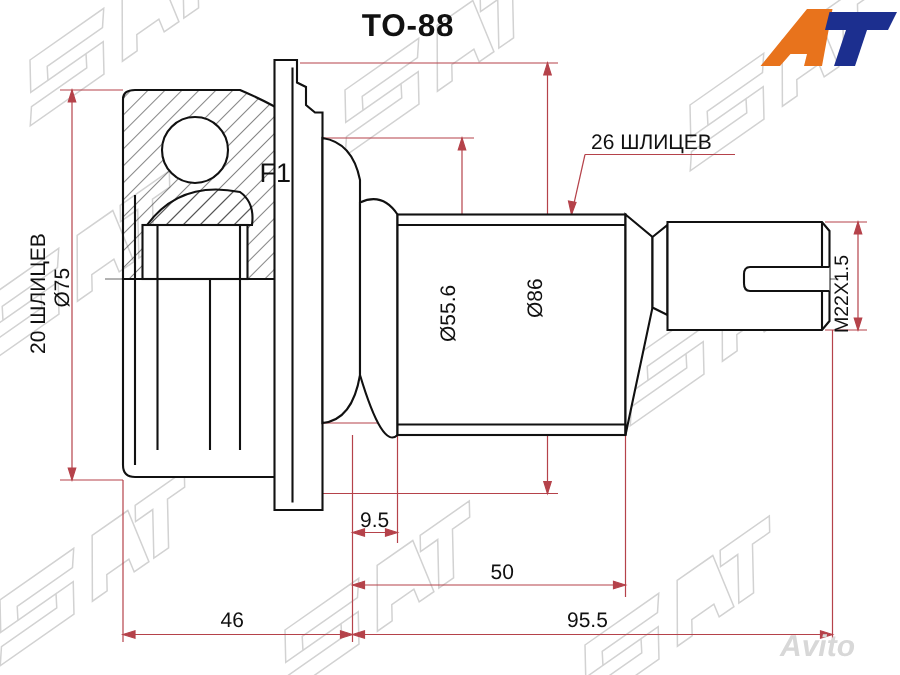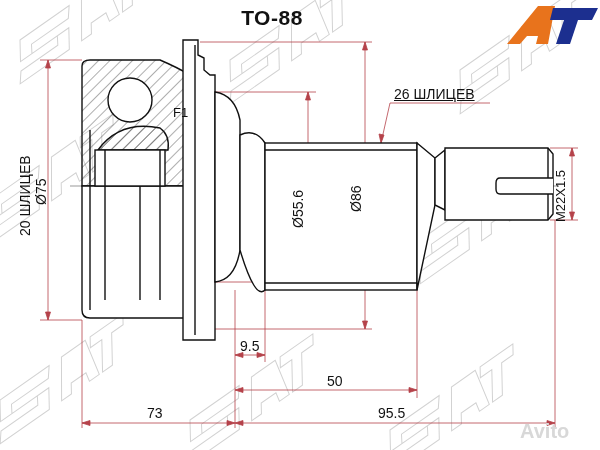--- a/index.html
+++ b/index.html
@@ -167,7 +167,7 @@
 <div class="lbl vert" style="left:17px; top:236px;">20 ШЛИЦЕВ</div>
 <div class="lbl vert" style="left:33px; top:205px;">Ø75</div>
 
-<div class="lbl" style="left:394px; top:86px;text-decoration:underline;">26 ШЛИЦЕВ</div>
+<div class="lbl" style="left:394px; top:86px;">26 ШЛИЦЕВ</div>
 <div class="lbl vert" style="left:290px; top:228px;">Ø55.6</div>
 <div class="lbl vert" style="left:348px; top:212px;">Ø86</div>
 <div class="lbl vert" style="left:553px; top:222px; font-size:13px;">M22X1.5</div>

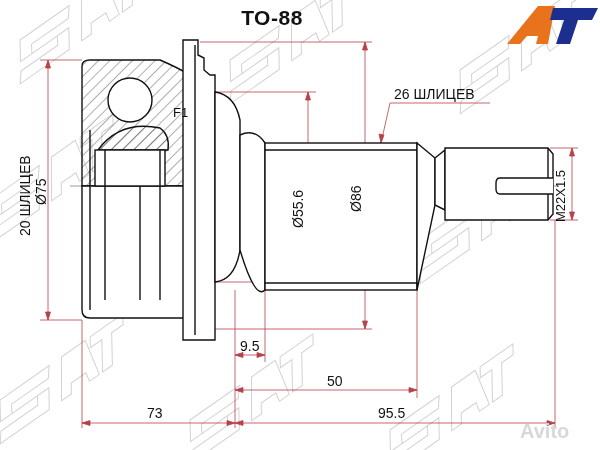--- a/index.html
+++ b/index.html
@@ -171,7 +171,7 @@
 <div class="lbl vert" style="left:290px; top:228px;">Ø55.6</div>
 <div class="lbl vert" style="left:348px; top:212px;">Ø86</div>
 <div class="lbl vert" style="left:553px; top:222px; font-size:13px;">M22X1.5</div>
-<div class="lbl" style="left:173px; top:105px; font-size:13px;">F1</div>
+<div class="lbl" style="left:173px; top:105px; font-size:18px;">F1</div>
 
 <div class="lbl" style="left:240px; top:338px;">9.5</div>
 <div class="lbl" style="left:327px; top:373px;">50</div>

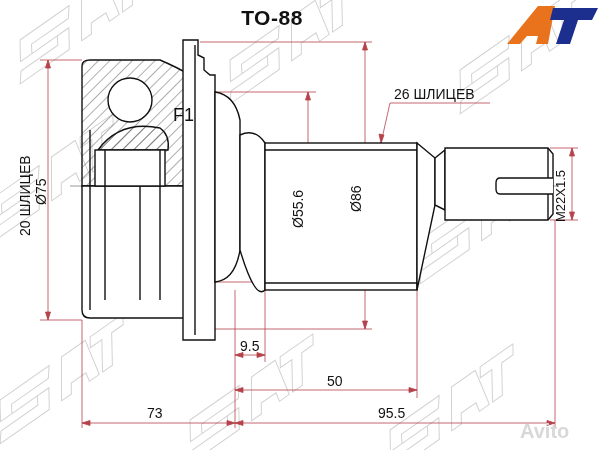--- a/index.html
+++ b/index.html
@@ -175,7 +175,7 @@
 
 <div class="lbl" style="left:240px; top:338px;">9.5</div>
 <div class="lbl" style="left:327px; top:373px;">50</div>
-<div class="lbl" style="left:147px; top:405px;">73</div>
+<div class="lbl" style="left:147px; top:405px;">46</div>
 <div class="lbl" style="left:378px; top:405px;text-align:center;">95.5</div>
 
 <div class="lbl" style="left:520px; top:420px; color:#d8d8d8; font-size:20px; font-weight:bold;">Avito</div>

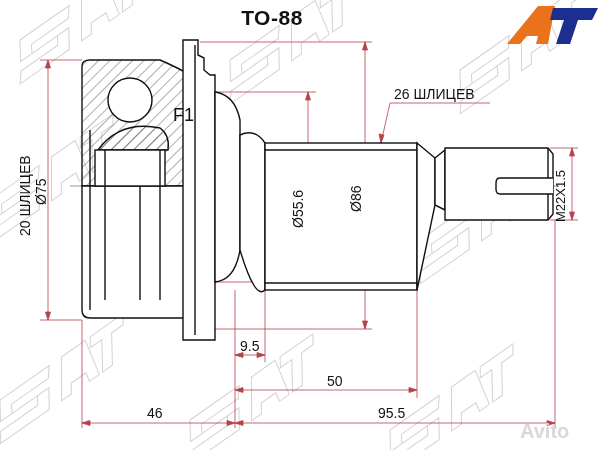--- a/index.html
+++ b/index.html
@@ -178,6 +178,6 @@
 <div class="lbl" style="left:147px; top:405px;">46</div>
 <div class="lbl" style="left:378px; top:405px;text-align:center;">95.5</div>
 
-<div class="lbl" style="left:520px; top:420px; color:#d8d8d8; font-size:20px; font-weight:bold;">Avito</div>
+<div class="lbl" style="left:520px; top:420px; color:#d8d8d8; font-size:20px; font-weight:bold;font-style:italic;">Avito</div>
 
 </body></html>

